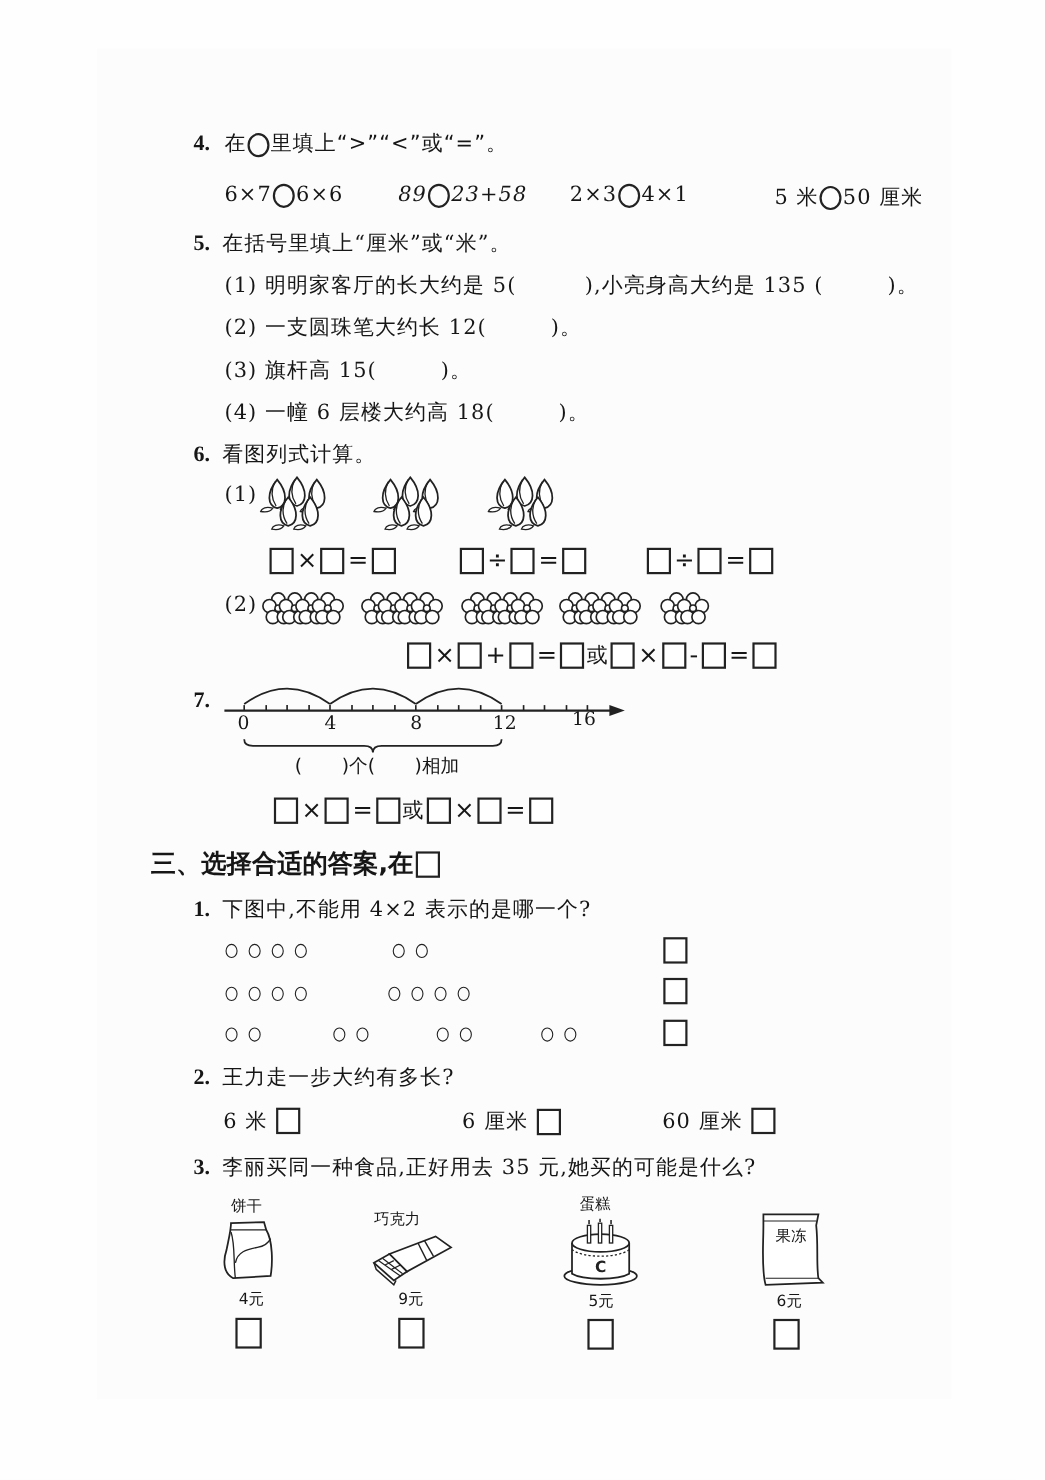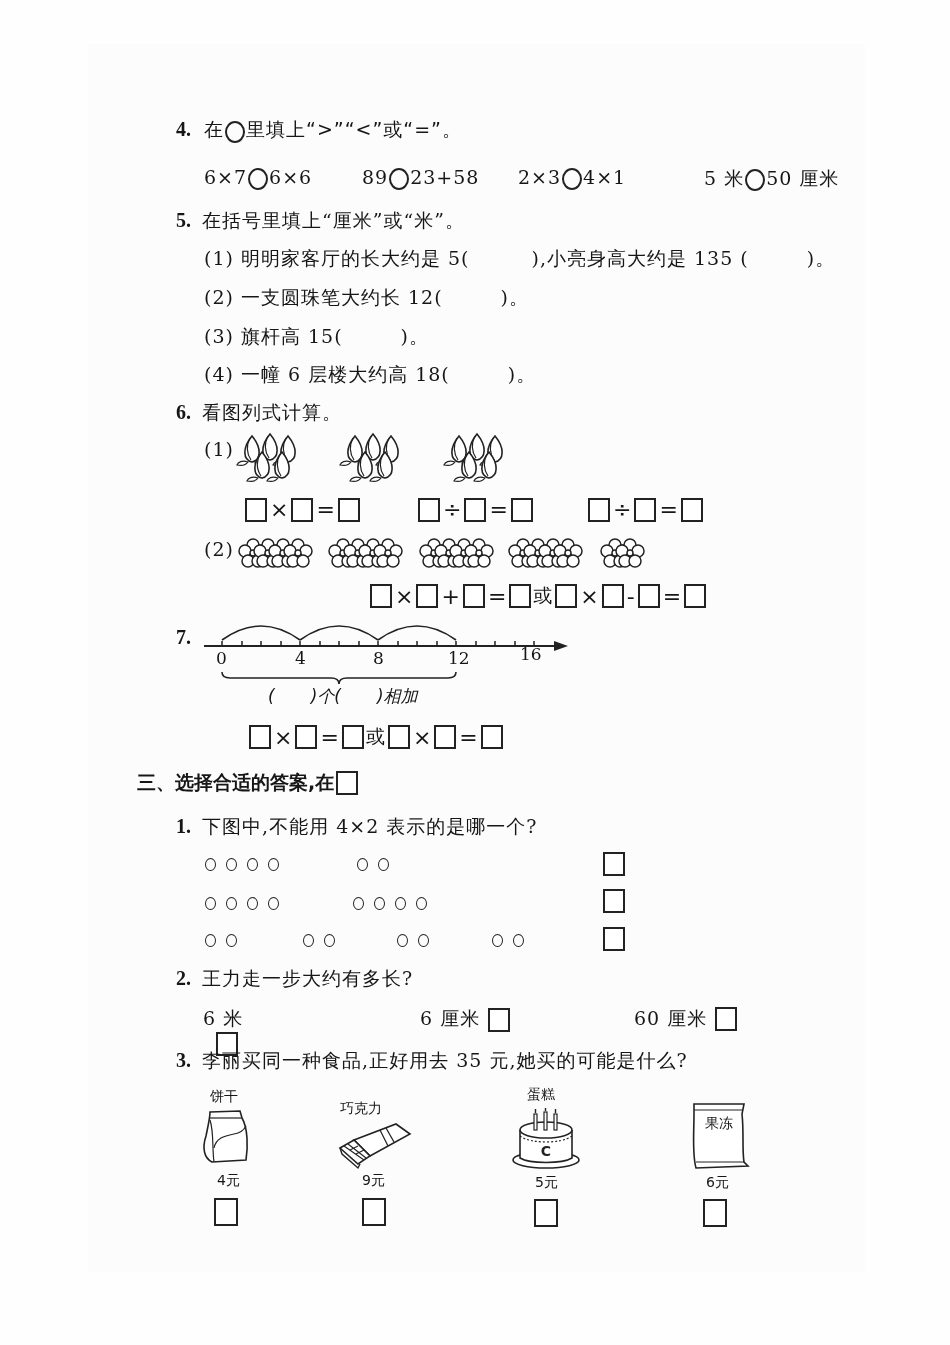--- a/index.html
+++ b/index.html
@@ -32,7 +32,7 @@
 <div class="abs txt" style="left:204px;top:166px;">
   <span>6×7</span><span class="circ"></span><span>6×6</span>
 </div>
-<div class="abs txt" style="left:362px;top:166px;">
+<div class="abs txt" style="left:362px;top:166px;font-style:italic;">
   <span>89</span><span class="circ"></span><span>23+58</span>
 </div>
 <div class="abs txt" style="left:518px;top:166px;">

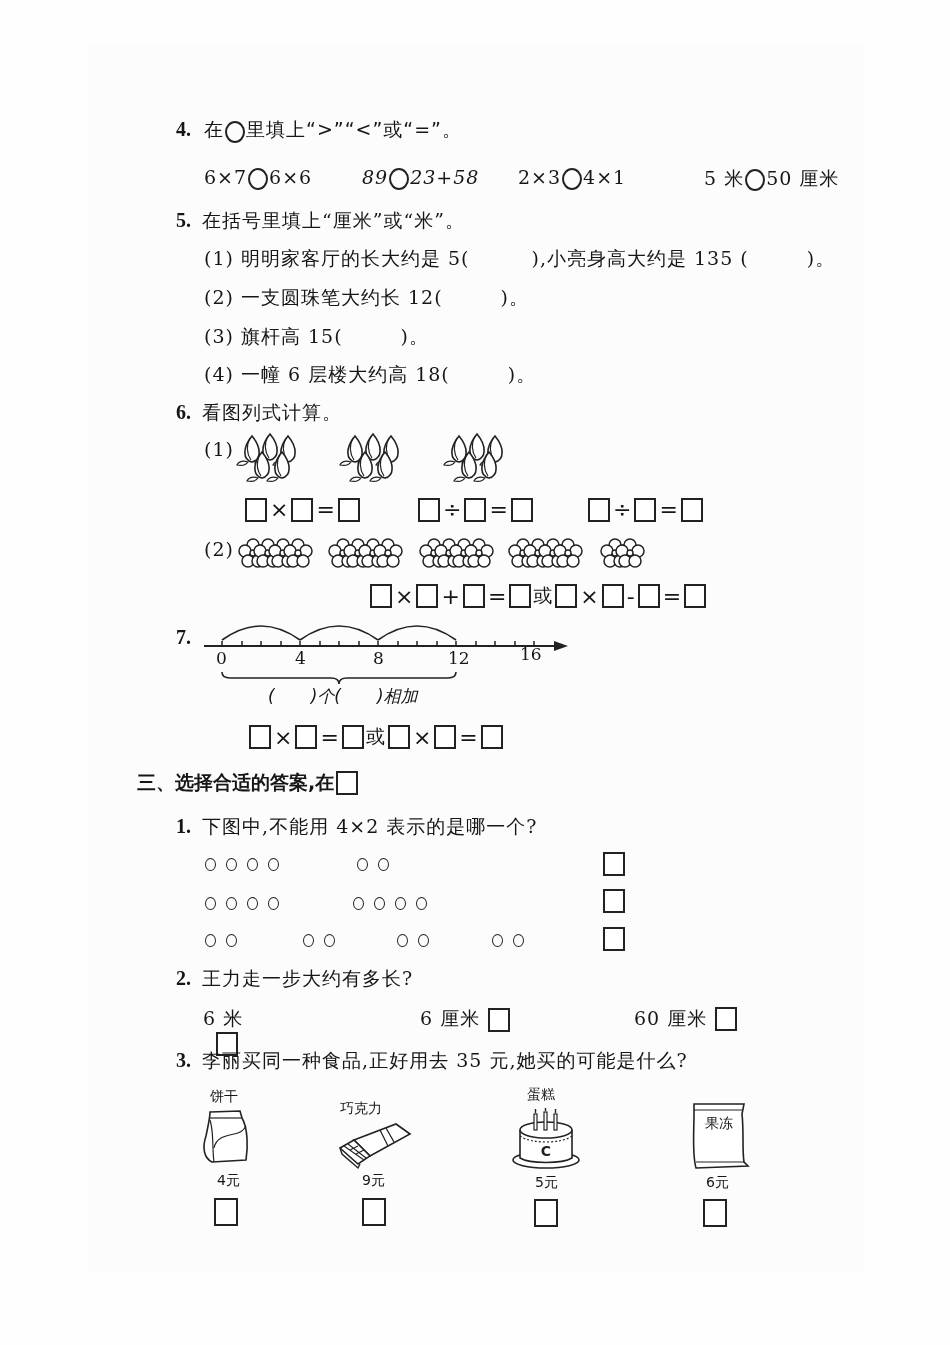--- a/index.html
+++ b/index.html
@@ -206,7 +206,7 @@
 <div class="abs" style="left:448px;top:648px;font-size:17px;">12</div>
 <div class="abs" style="left:520px;top:644px;font-size:17px;">16</div>
 
-<div class="abs" style="left:268px;top:685px;font-size:17px;font-family:'DejaVu Sans',sans-serif;font-style:italic;">
+<div class="abs" style="left:268px;top:685px;font-size:17px;font-family:'DejaVu Sans',sans-serif;">
   <span>(</span><span style="display:inline-block;width:36px;"></span><span>)个(</span><span style="display:inline-block;width:36px;"></span><span>)相加</span>
 </div>
 <div class="abs eqline" style="left:249px;top:724px;">

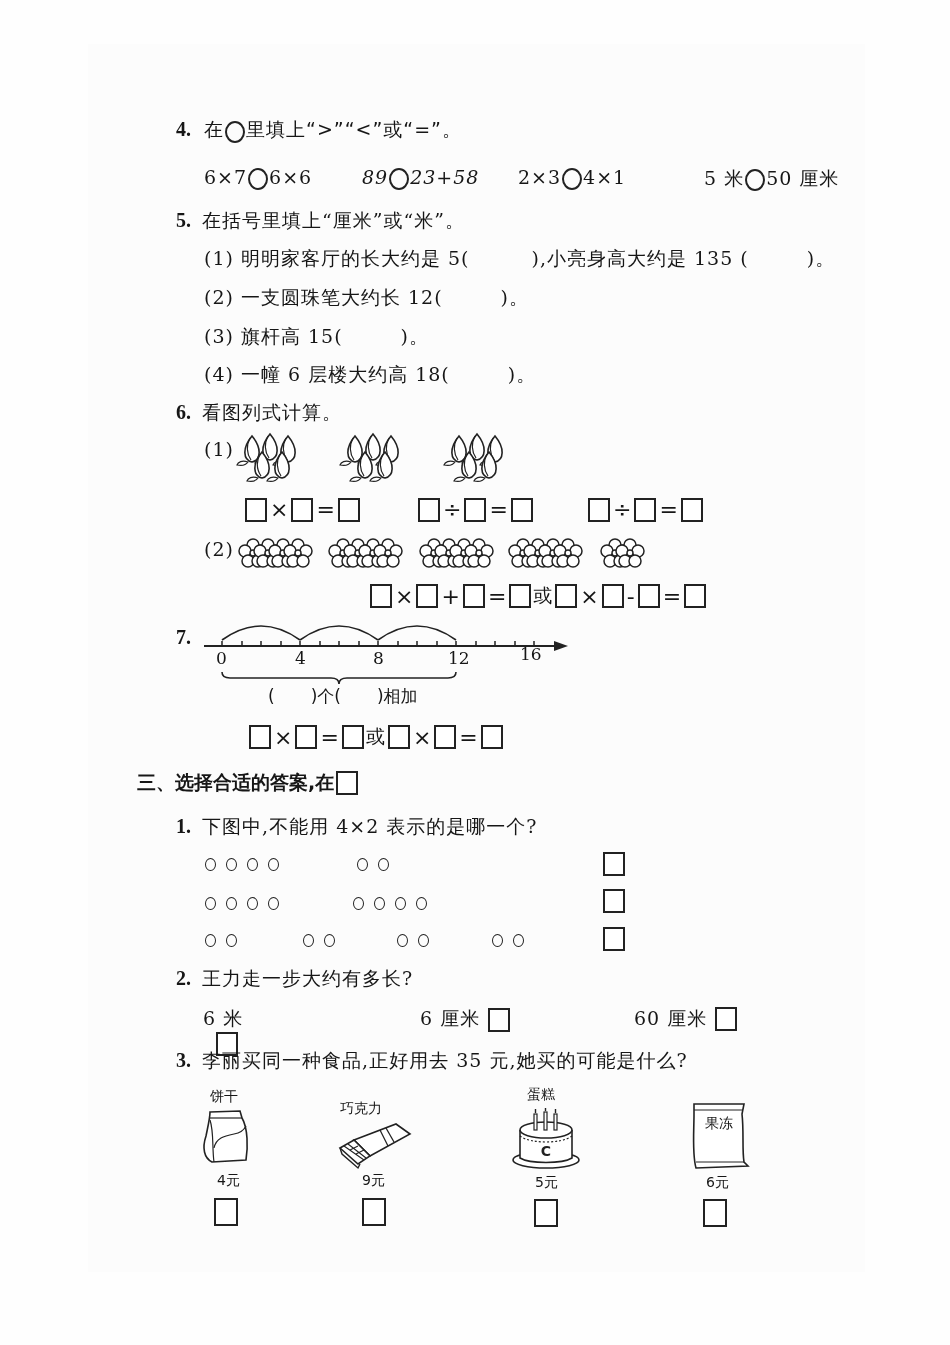--- a/index.html
+++ b/index.html
@@ -223,7 +223,7 @@
     <span class="box"></span>
 </div>
 
-<div class="abs" style="left:137px;top:770px;font-size:19px;font-weight:bold;font-family:'DejaVu Sans',sans-serif;display:flex;align-items:center;">
+<div class="abs" style="left:137px;top:770px;font-size:23px;font-weight:bold;font-family:'DejaVu Sans',sans-serif;display:flex;align-items:center;">
   <span>三、选择合适的答案,在</span>
     <span class="box" style="margin:0 2px;"></span>
 </div>

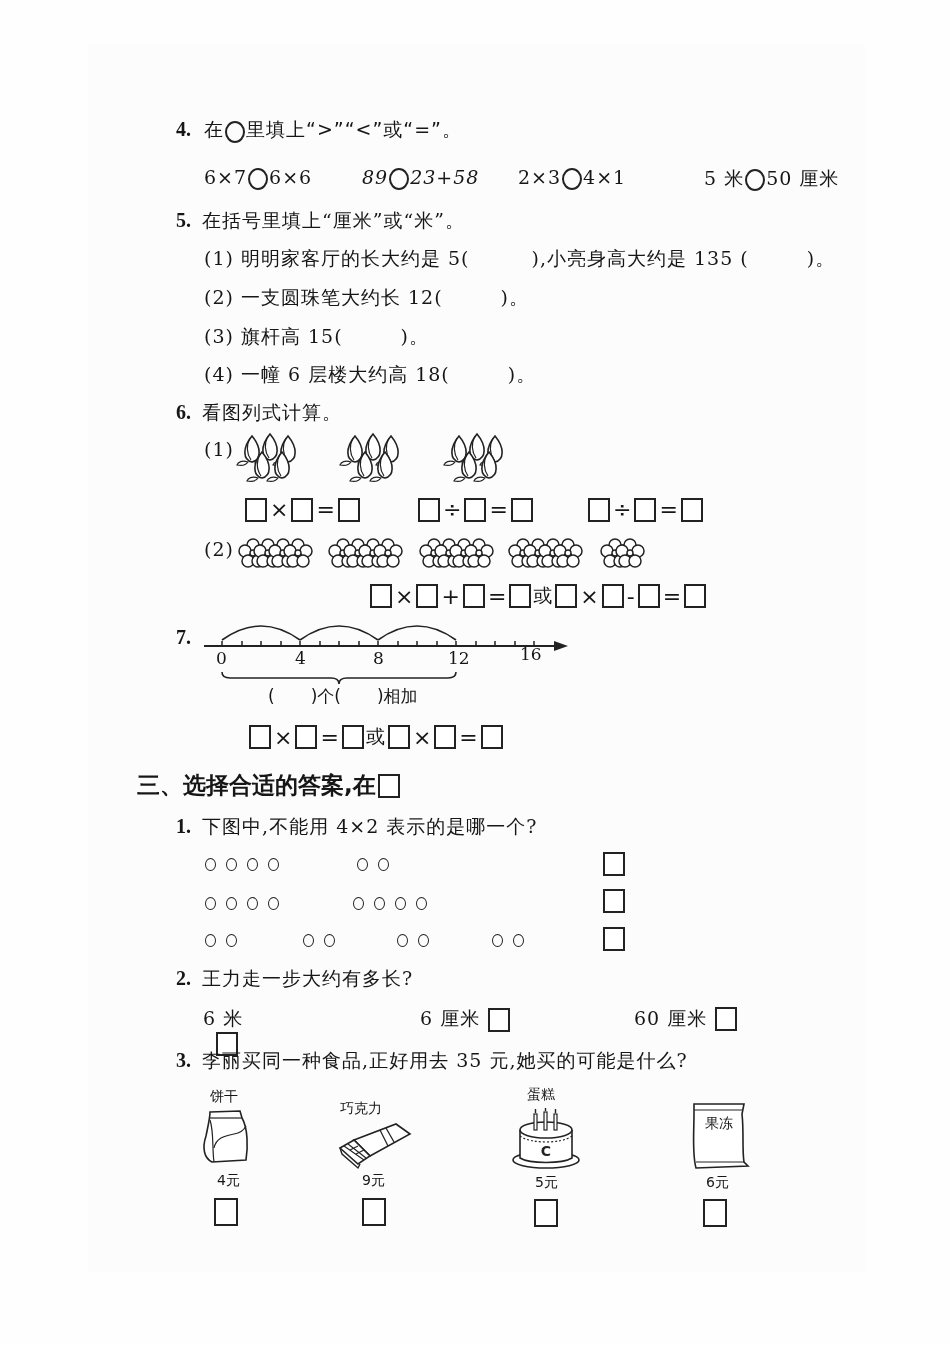--- a/index.html
+++ b/index.html
@@ -259,7 +259,7 @@
   <span class="qnum">2.</span>
   <span class="txt" style="margin-left:6px;">王力走一步大约有多长?</span>
 </div>
-<div class="abs eqline txt" style="left:203px;top:1006px;flex-direction:column;">
+<div class="abs eqline txt" style="left:203px;top:1006px;">
   <span>6 米</span>
     <span class="box" style="margin-left:8px;"></span>
 </div>

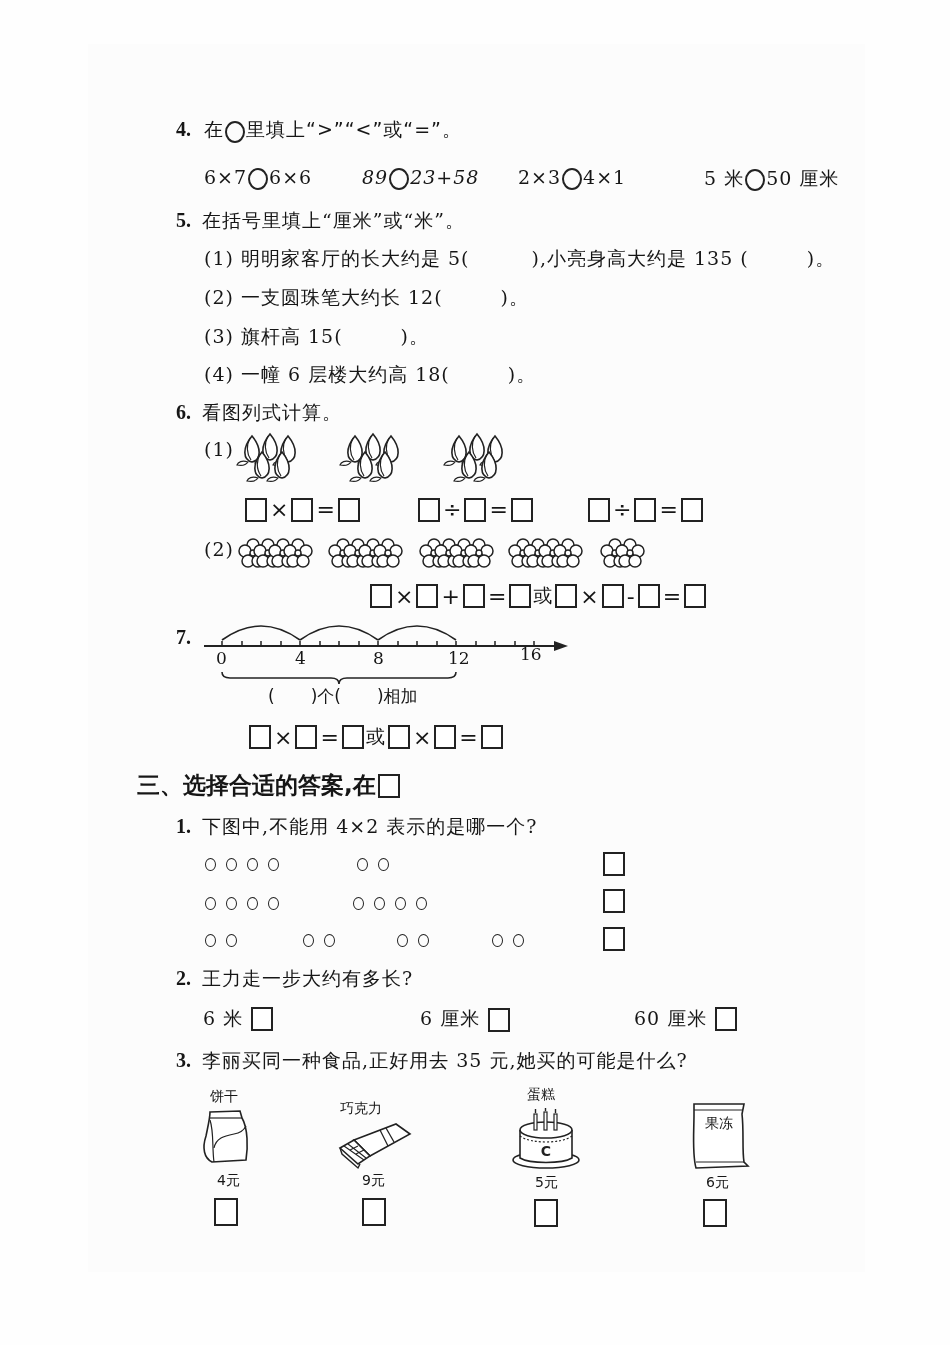--- a/index.html
+++ b/index.html
@@ -267,7 +267,7 @@
   <span>6 厘米</span>
     <span class="box" style="margin-left:8px;"></span>
 </div>
-<div class="abs eqline txt" style="left:634px;top:1006px;">
+<div class="abs eqline txt" style="left:602px;top:1006px;">
   <span>60 厘米</span>
     <span class="box" style="margin-left:8px;"></span>
 </div>

